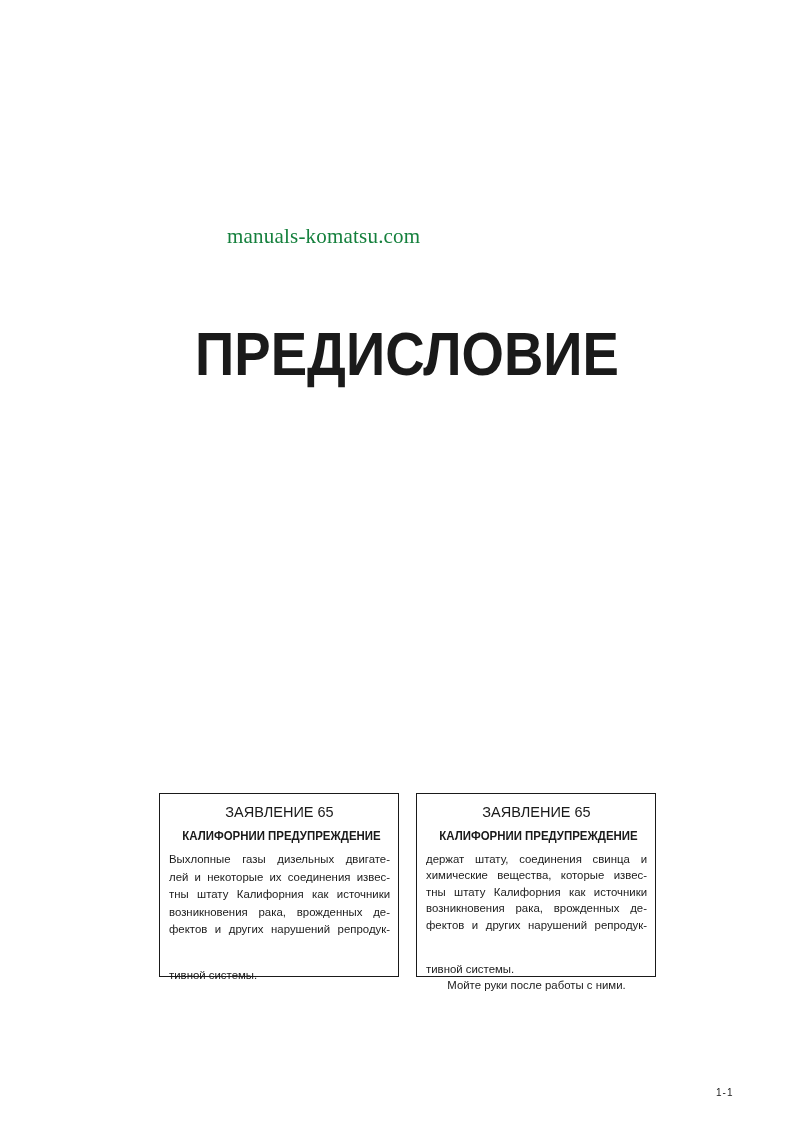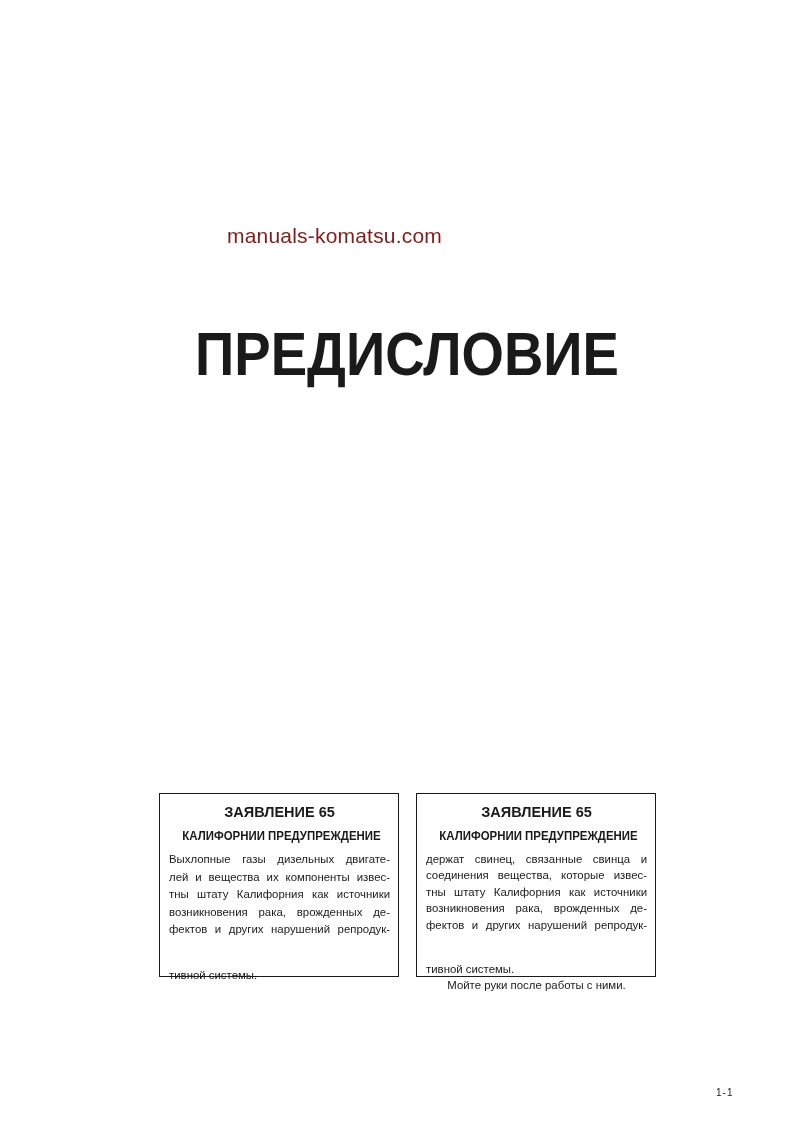--- a/index.html
+++ b/index.html
@@ -4,7 +4,7 @@
 <style>
   html, body { margin: 0; padding: 0; background: #ffffff; }
   body { width: 794px; height: 1123px; position: relative; overflow: hidden; color: #1a1a1a; font-family: "Liberation Sans", sans-serif; }
-  .watermark { position: absolute; left: 227px; top: 224px; font-size: 21px; color: #7f1d1d; letter-spacing: 0.2px; }
+  .watermark { position: absolute; left: 227px; top: 224px; font-size: 21px; color: #15803d; letter-spacing: 0.2px; font-family: Liberation Serif, serif; }
   .title { position: absolute; left: 0; width: 814px; top: 318px; text-align: center; font-size: 62px; font-weight: bold; letter-spacing: 0px; color: #1a1a1a; transform: scaleX(0.88); transform-origin: 407px 0; }
   .box { position: absolute; top: 793px; width: 240px; height: 184px; border: 1.3px solid #1a1a1a; box-sizing: border-box; padding: 6px 8px 0 9px; }
   .box.left { left: 159px; }

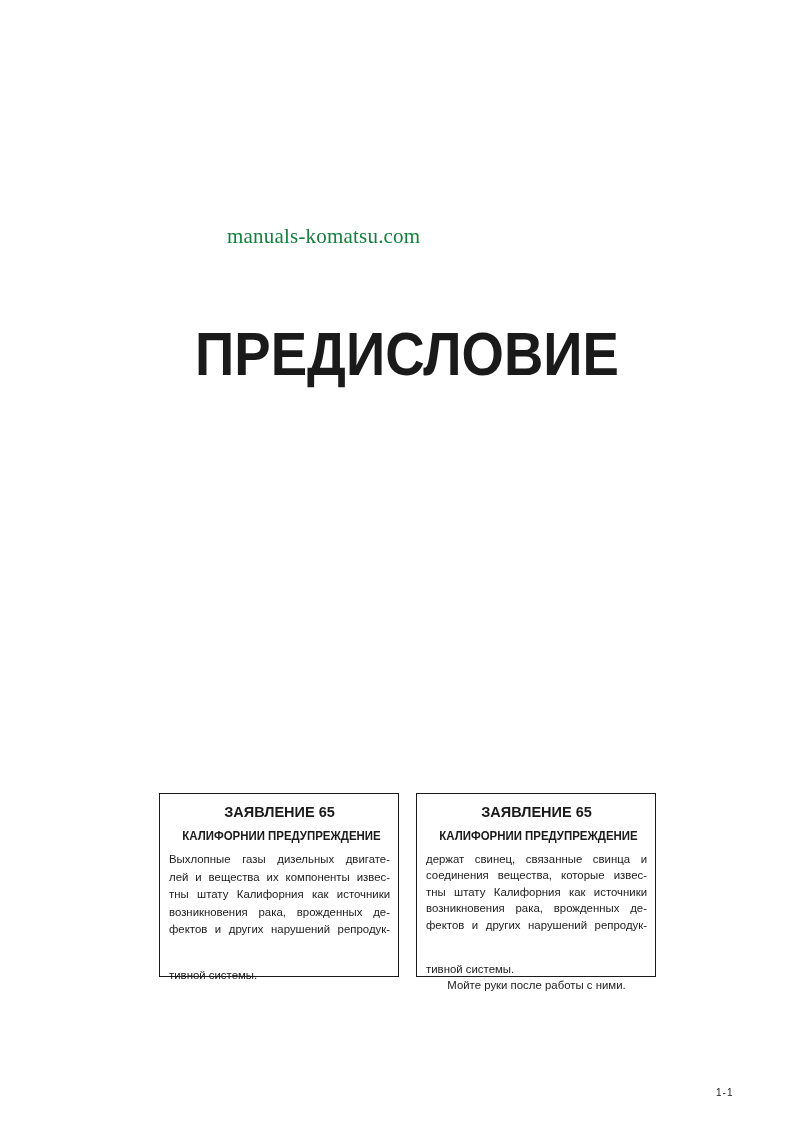--- a/index.html
+++ b/index.html
@@ -9,7 +9,7 @@
   .box { position: absolute; top: 793px; width: 240px; height: 184px; border: 1.3px solid #1a1a1a; box-sizing: border-box; padding: 6px 8px 0 9px; }
   .box.left { left: 159px; }
   .box.right { left: 416px; }
-  .box-h1 { text-align: center; font-weight: bold; font-size: 14.5px; margin-top: 2px; line-height: 20px; }
+  .box-h1 { text-align: center; font-weight: normal; font-size: 14.5px; margin-top: 2px; line-height: 20px; }
   .box-h2 { text-align: center; font-weight: bold; font-size: 13px; line-height: 20px; margin-top: 4px; transform: scaleX(0.88); transform-origin: center; white-space: nowrap; }
   .box-body { font-size: 11.4px; line-height: 17.5px; text-align: justify; margin-top: 5px; }
   .box-body .ln { display: block; text-align: justify; text-align-last: justify; white-space: nowrap; }

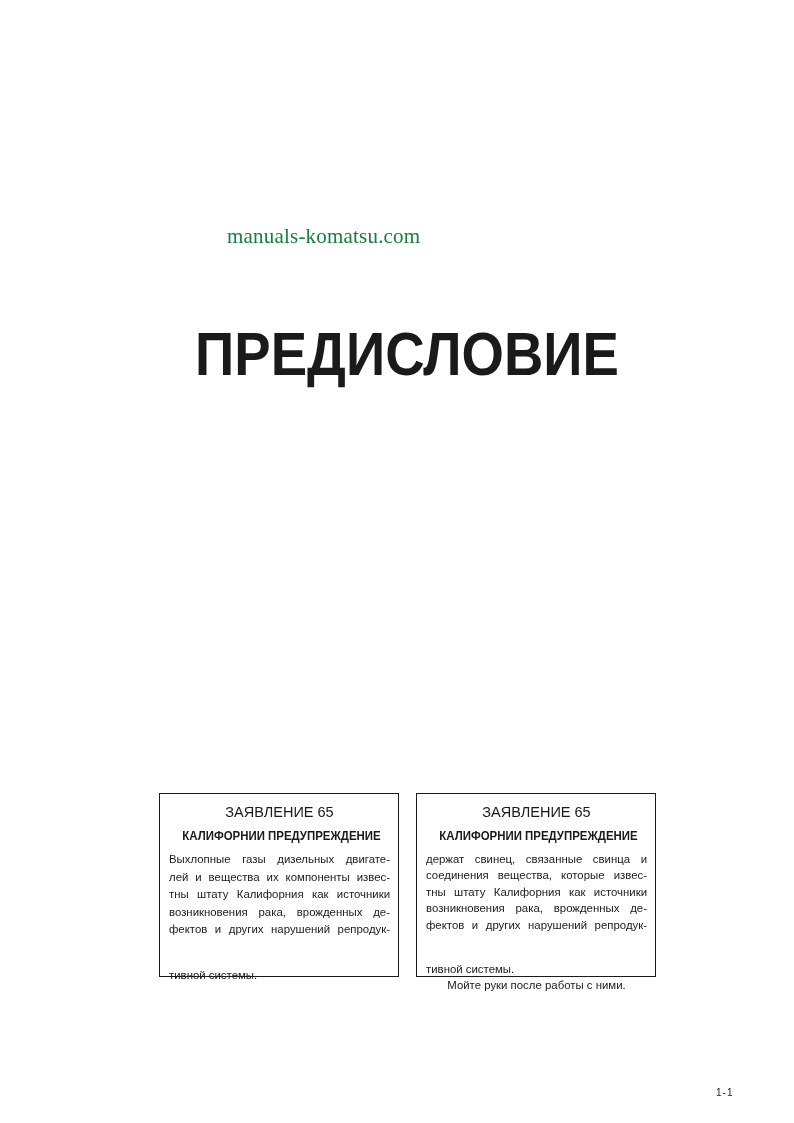--- a/index.html
+++ b/index.html
@@ -41,7 +41,7 @@
   <div class="box-h1">ЗАЯВЛЕНИЕ 65</div>
   <div class="box-h2">КАЛИФОРНИИ ПРЕДУПРЕЖДЕНИЕ</div>
   <div class="box-body" style="line-height:16.4px;">
-    <span class="ln">держат свинец, связанные свинца и</span>
+    <span class="ln">держат штату, соединения свинца и</span>
     <span class="ln">соединения вещества, которые извес-</span>
     <span class="ln">тны штату Калифорния как источники</span>
     <span class="ln">возникновения рака, врожденных де-</span>

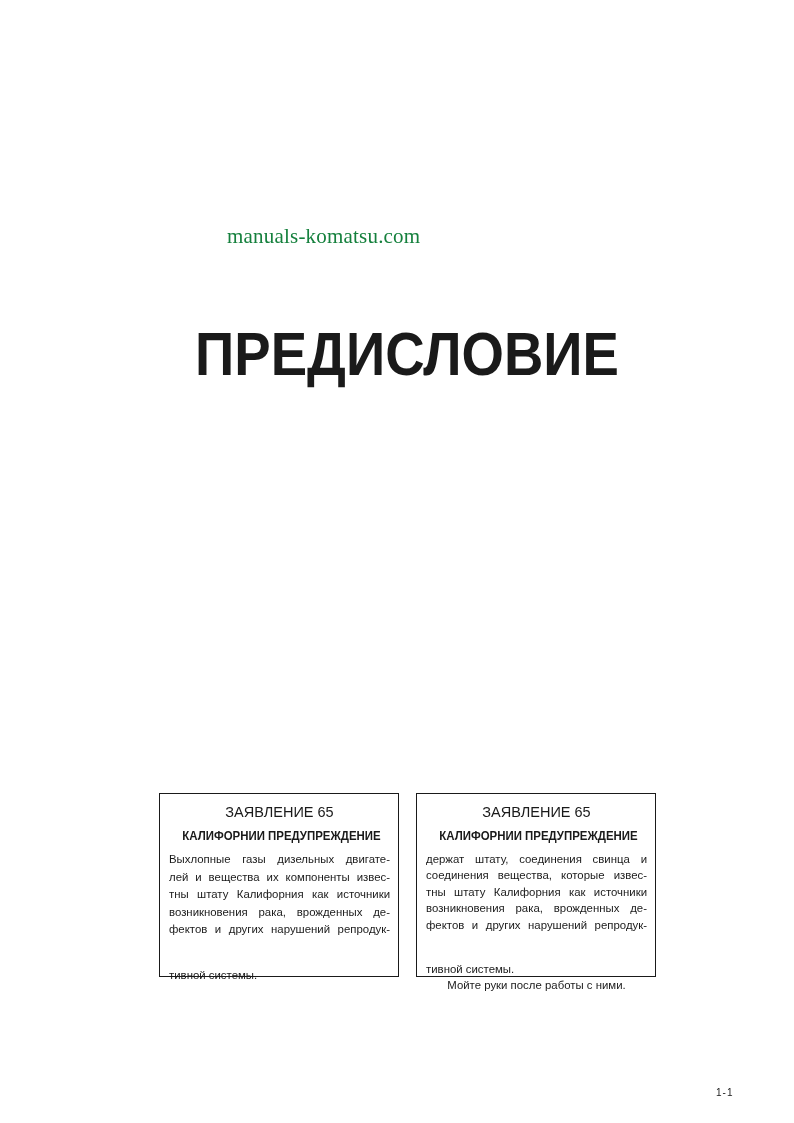--- a/index.html
+++ b/index.html
@@ -29,7 +29,7 @@
   <div class="box-h2">КАЛИФОРНИИ ПРЕДУПРЕЖДЕНИЕ</div>
   <div class="box-body">
     <span class="ln">Выхлопные газы дизельных двигате-</span>
-    <span class="ln">лей и вещества их компоненты извес-</span>
+    <span class="ln">лей и некоторые их соединения извес-</span>
     <span class="ln">тны штату Калифорния как источники</span>
     <span class="ln">возникновения рака, врожденных де-</span>
     <span class="ln">фектов и других нарушений репродук-</span>

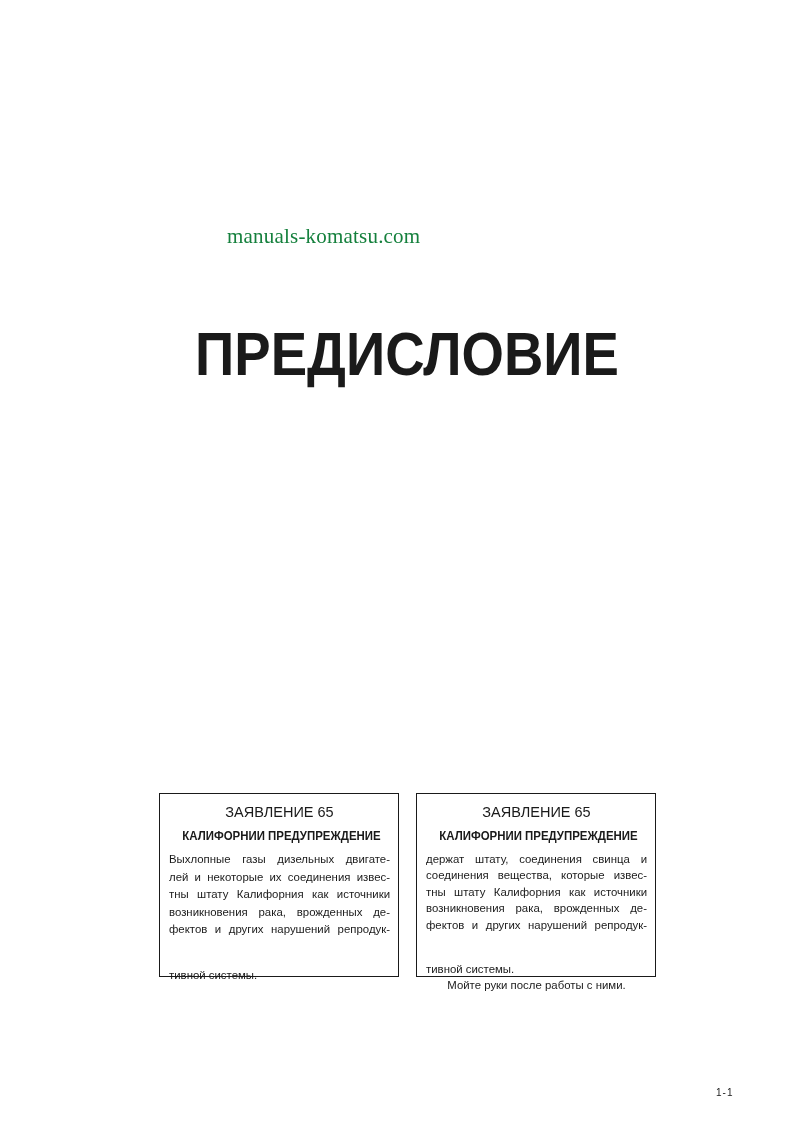--- a/index.html
+++ b/index.html
@@ -42,7 +42,7 @@
   <div class="box-h2">КАЛИФОРНИИ ПРЕДУПРЕЖДЕНИЕ</div>
   <div class="box-body" style="line-height:16.4px;">
     <span class="ln">держат штату, соединения свинца и</span>
-    <span class="ln">соединения вещества, которые извес-</span>
+    <span class="ln">химические вещества, которые извес-</span>
     <span class="ln">тны штату Калифорния как источники</span>
     <span class="ln">возникновения рака, врожденных де-</span>
     <span class="ln">фектов и других нарушений репродук-</span>

